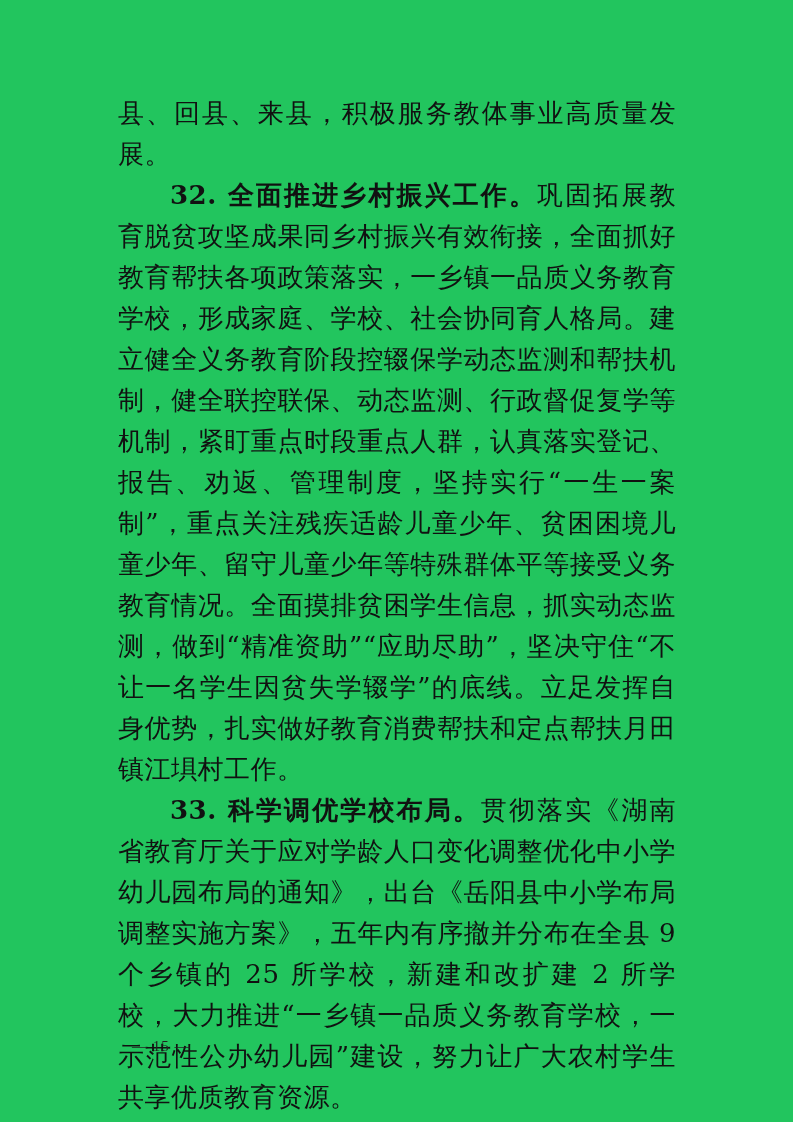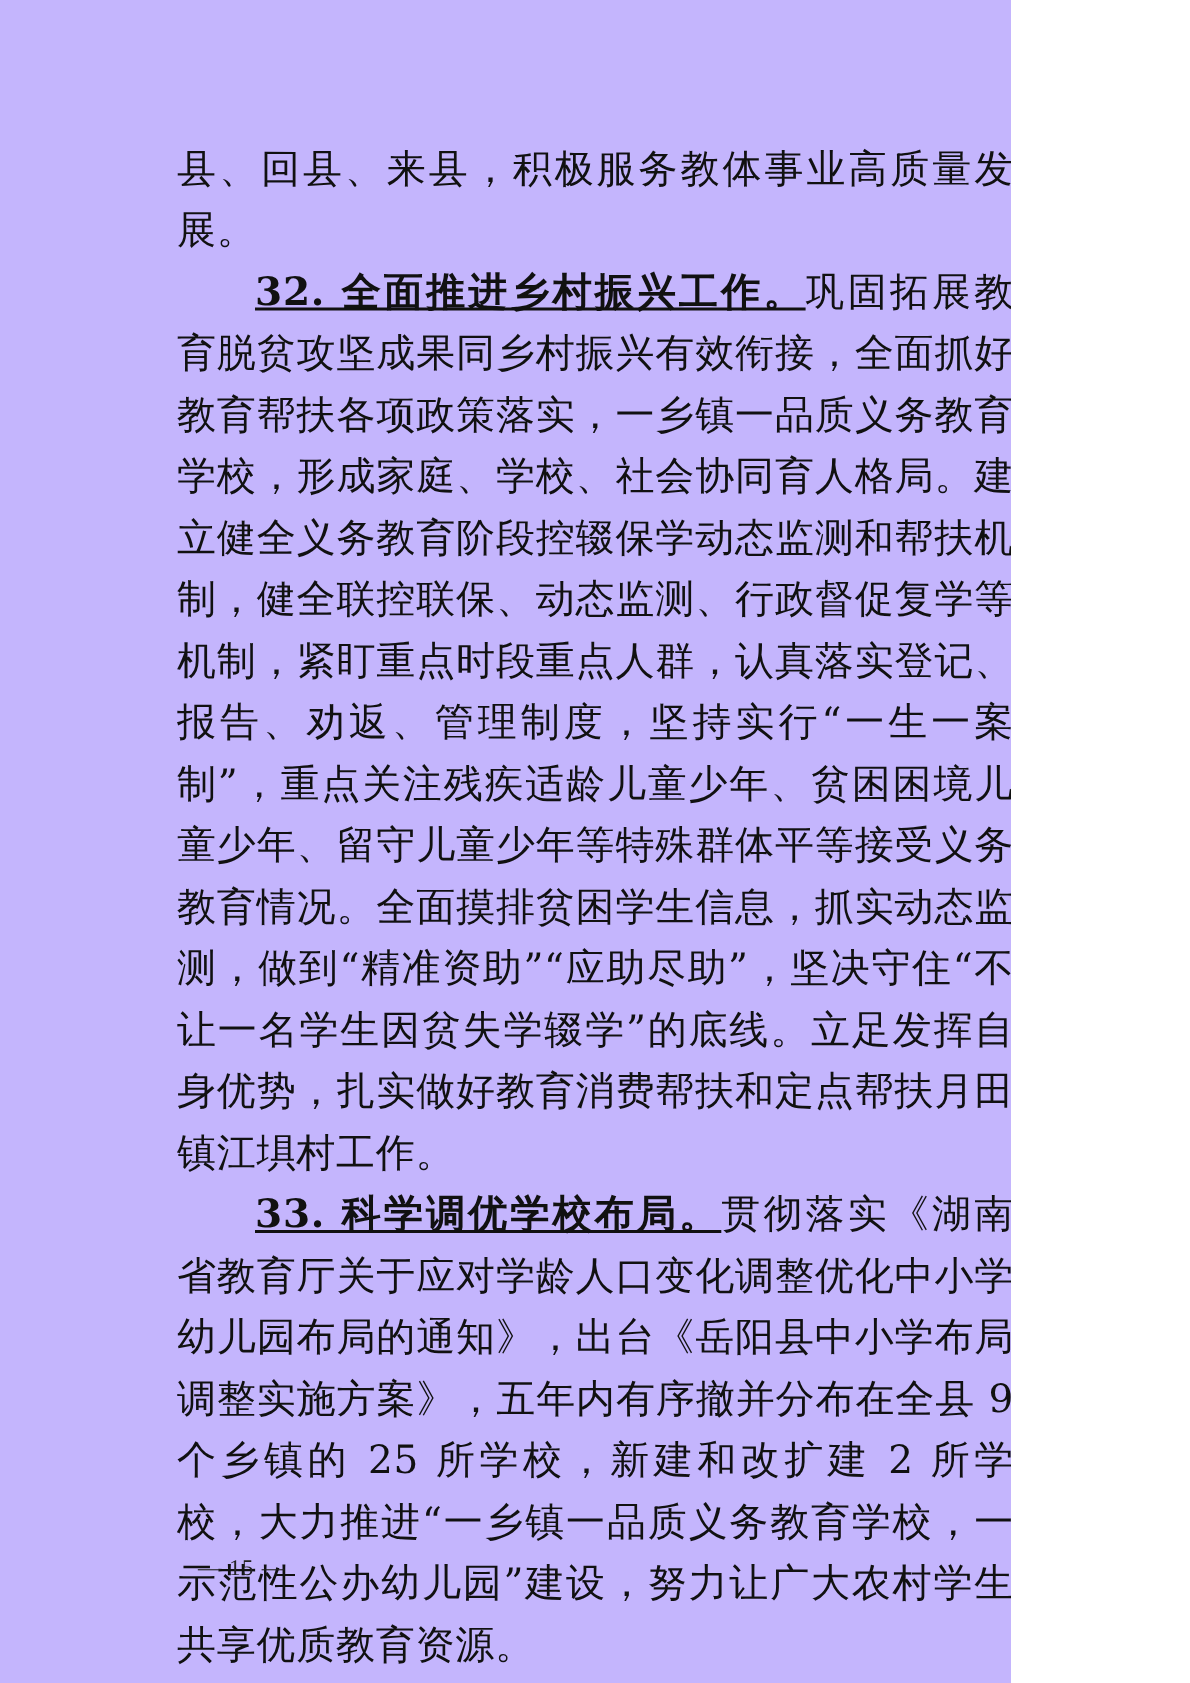--- a/index.html
+++ b/index.html
@@ -9,9 +9,9 @@
   }
   .page {
     position: relative;
-    width: 674px;
+    width: 793px;
     height: 1122px;
-    background: #c4b5fd;
+    background: #22c55e;
     overflow: hidden;
     font-family: "DejaVu Serif", "Liberation Serif", serif;
     color: #111111;

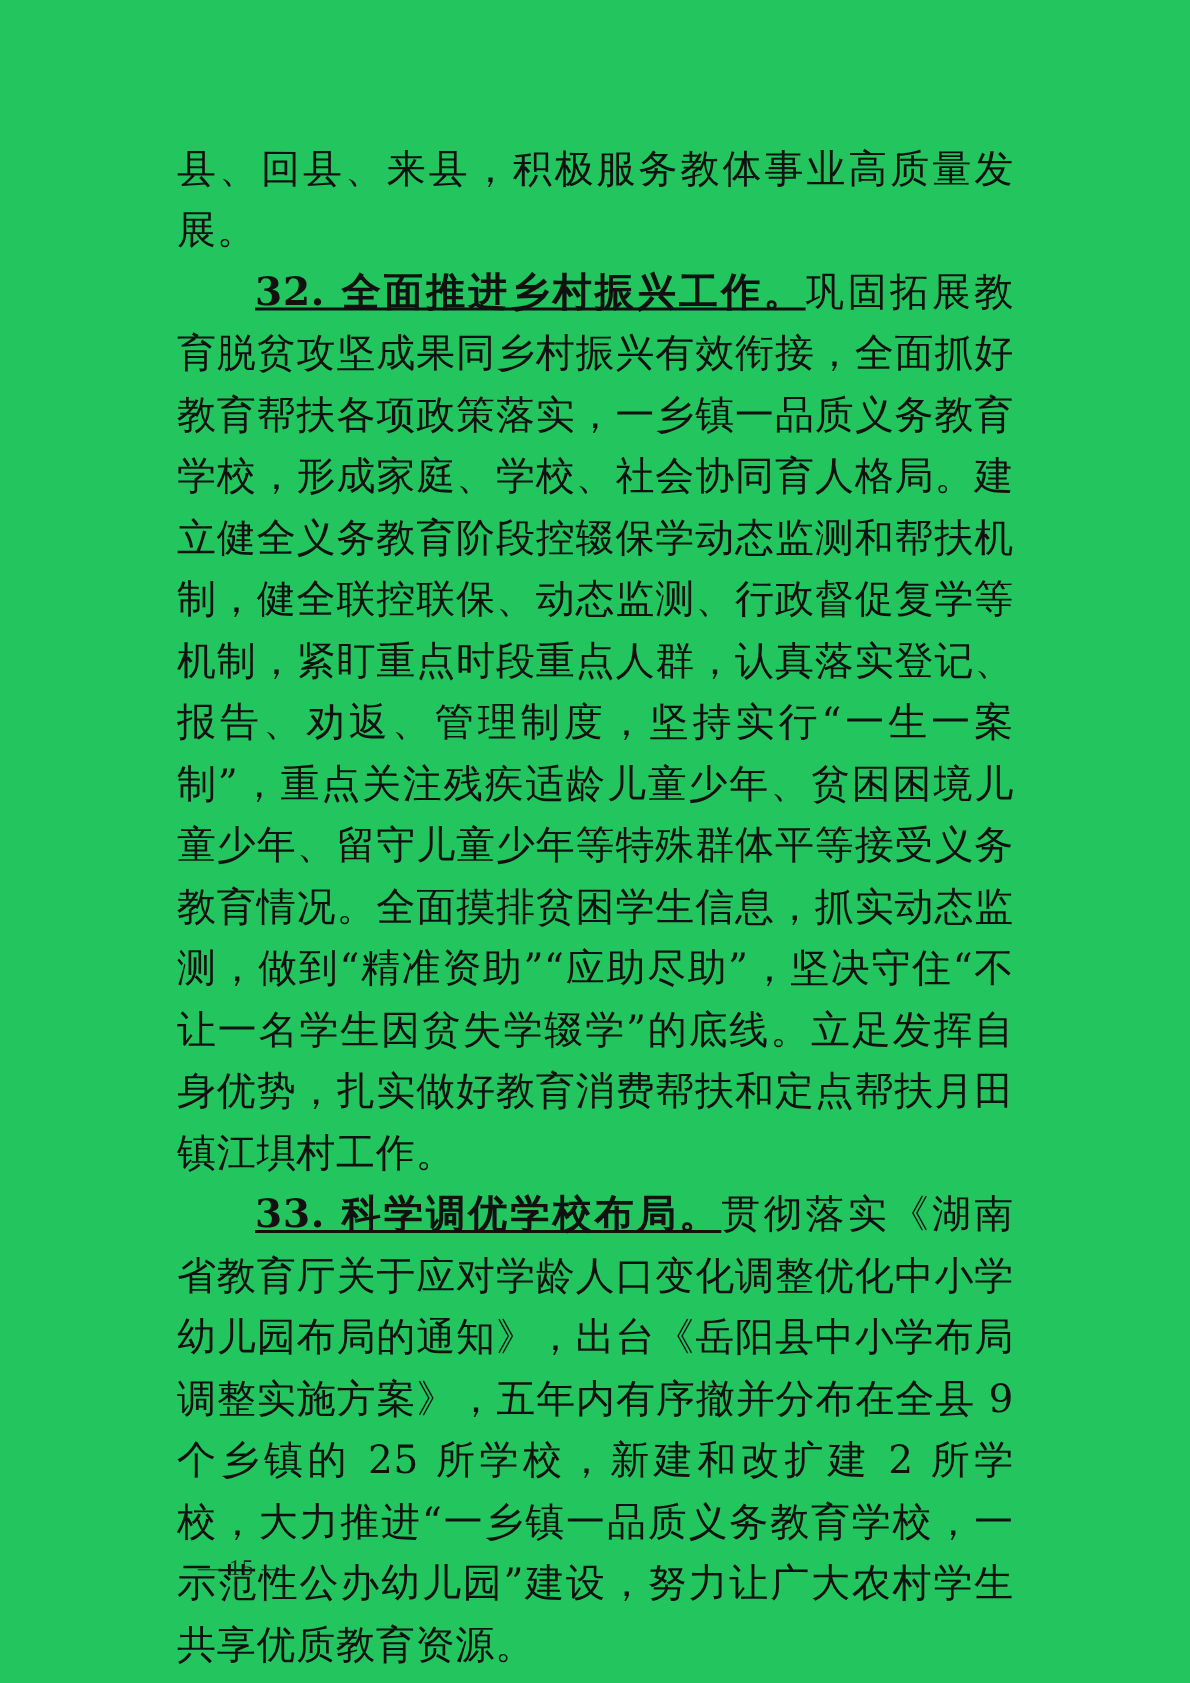--- a/index.html
+++ b/index.html
@@ -36,7 +36,6 @@
   }
   .para-heading {
     font-weight: bold;
-    text-decoration: underline;
   }
   .footer {
     position: absolute;

